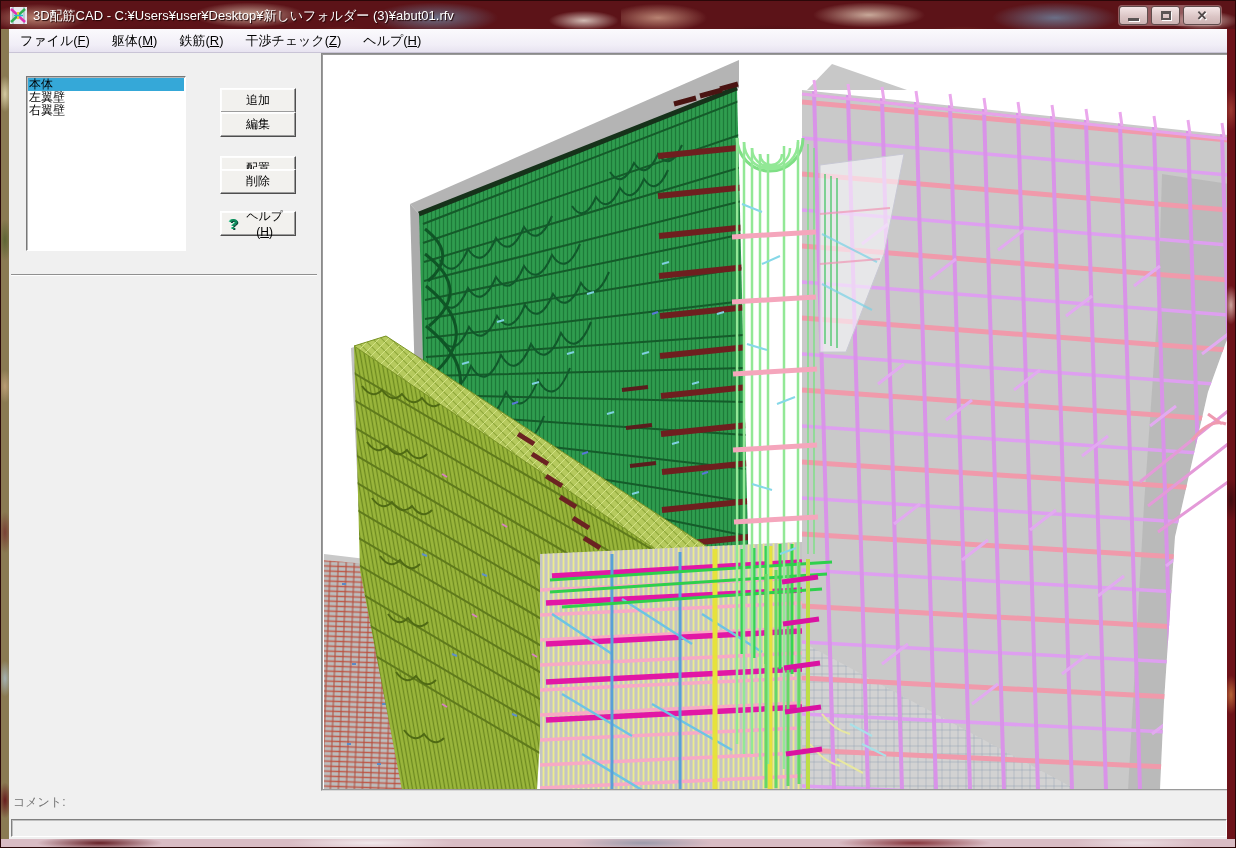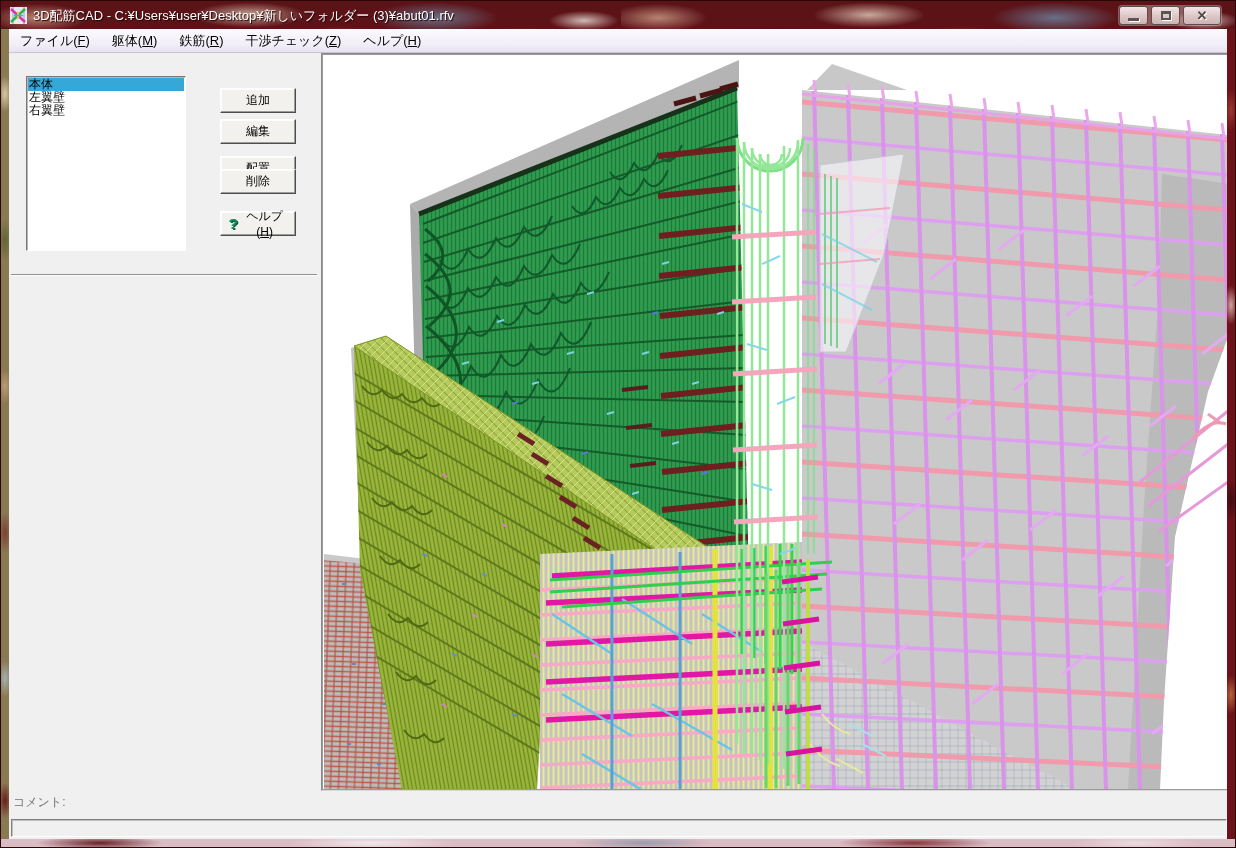--- a/index.html
+++ b/index.html
@@ -135,7 +135,7 @@
         <div class="list-row">右翼壁</div>
       </div>
       <button class="side-btn" style="top:35px">追加</button>
-      <button class="side-btn" style="top:66px">編集</button>
+      <button class="side-btn" style="top:59px">編集</button>
       <button class="side-btn" style="top:103px">配置</button>
       <button class="side-btn" style="top:116px">削除</button>
       <button class="side-btn" style="top:158px">

